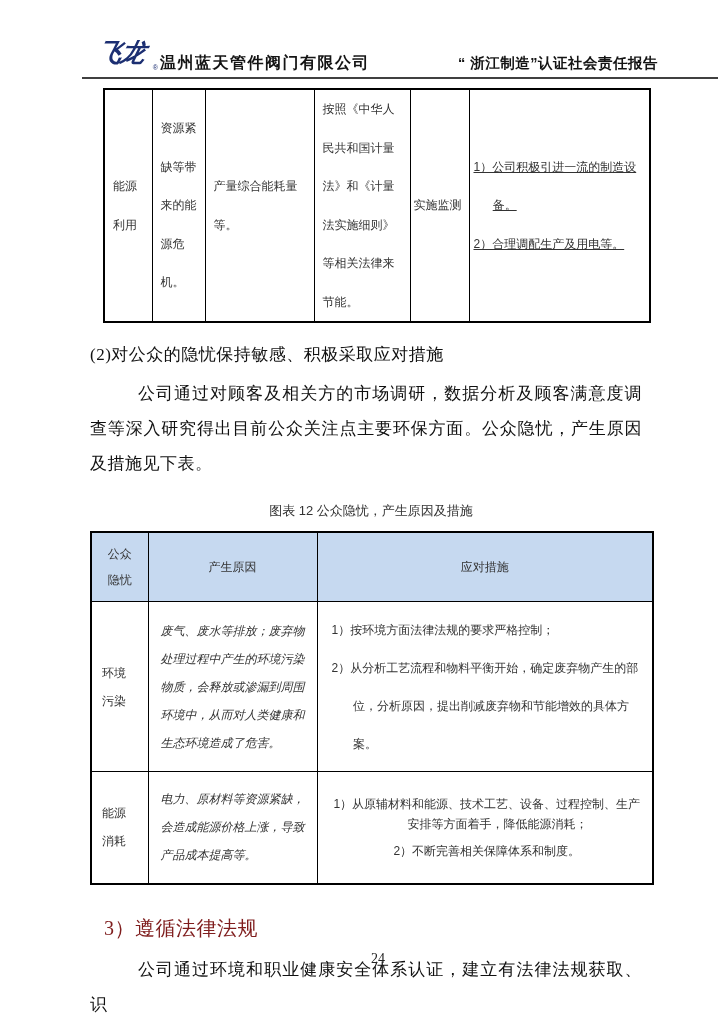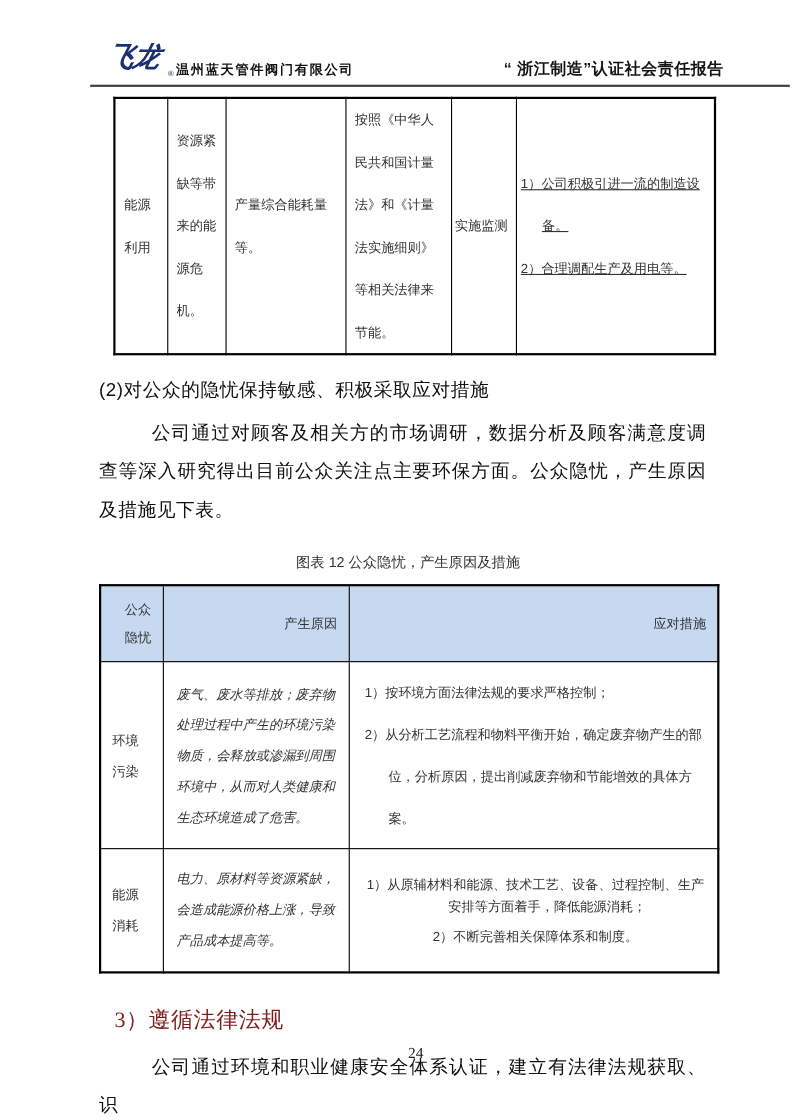--- a/index.html
+++ b/index.html
@@ -12,7 +12,7 @@
   .logo-text{display:inline-block;font-size:25px;font-weight:bold;font-style:italic;
              color:#1c2f72;transform:skewX(-14deg);letter-spacing:-2px;line-height:38px;}
   .logo-reg{position:absolute;right:-2px;bottom:2px;font-size:7px;color:#1c2f72;font-style:normal;}
-  .company{font-weight:bold;font-size:12px;letter-spacing:1.5px;color:#141414;line-height:20px;}
+  .company{font-weight:bold;font-size:16px;letter-spacing:1.5px;color:#141414;line-height:20px;}
   .report-title{margin-left:auto;font-weight:bold;font-size:14.5px;letter-spacing:0.5px;color:#141414;line-height:20px;}
   .hrule{height:2px;background:#404040;margin:0 0 0 82px;width:636px;}
 

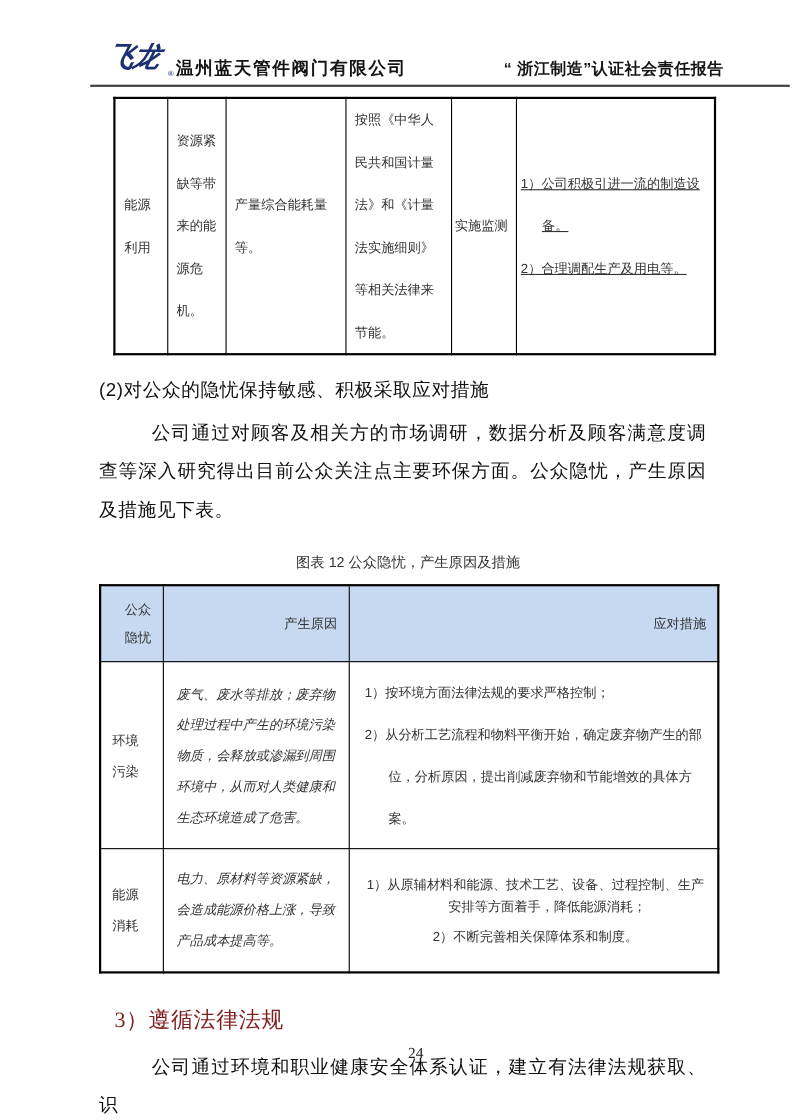--- a/index.html
+++ b/index.html
@@ -26,7 +26,7 @@
   .energy-table .m-item{padding-left:1.6em;text-indent:-1.6em;line-height:38.5px;}
 
   
-  .para{font-family:Liberation Sans, sans-serif;color:#111;margin:0 78px 0 90px;font-size:17px;
+  .para{font-family:Liberation Serif, serif;color:#111;margin:0 78px 0 90px;font-size:17px;
         line-height:35px;letter-spacing:0.5px;text-align:justify;word-break:break-all;}
   .p1{margin-top:14px;}
   .p2{margin-top:4px;text-indent:48px;}

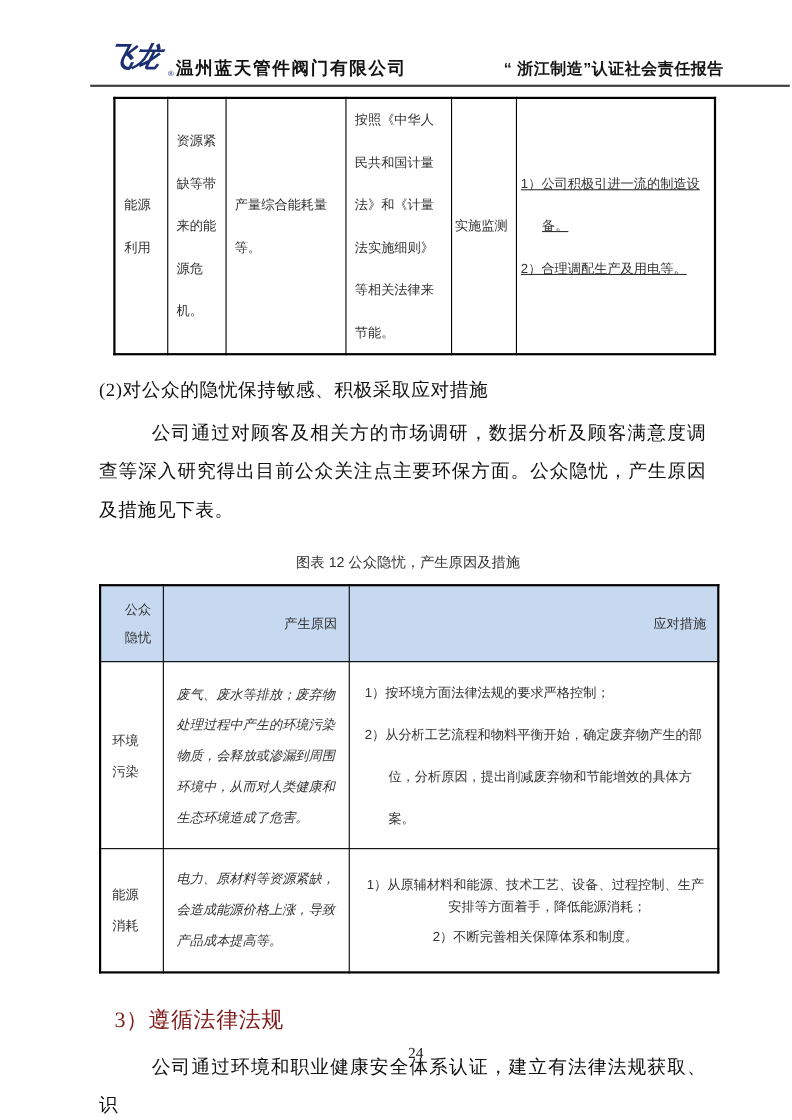--- a/index.html
+++ b/index.html
@@ -37,7 +37,7 @@
                  font-size:12px;color:#333;border:2px solid #000;}
   .concern-table th,.concern-table td{border:1px solid #000;vertical-align:middle;word-break:break-all;}
   .concern-table thead th{background:#c6d9f0;font-weight:normal;height:68px;line-height:26px;
-                          text-align:right;padding:0 10px;margin-top:44px;}
+                          text-align:center;padding:0 10px;margin-top:44px;}
   .cell-concern{text-align:left;line-height:28px;padding:0 10px;}
   .cell-cause{padding:0 12px;line-height:28px;font-style:italic;}
   .cell-measures{padding:6px 10px 6px 14px;}

